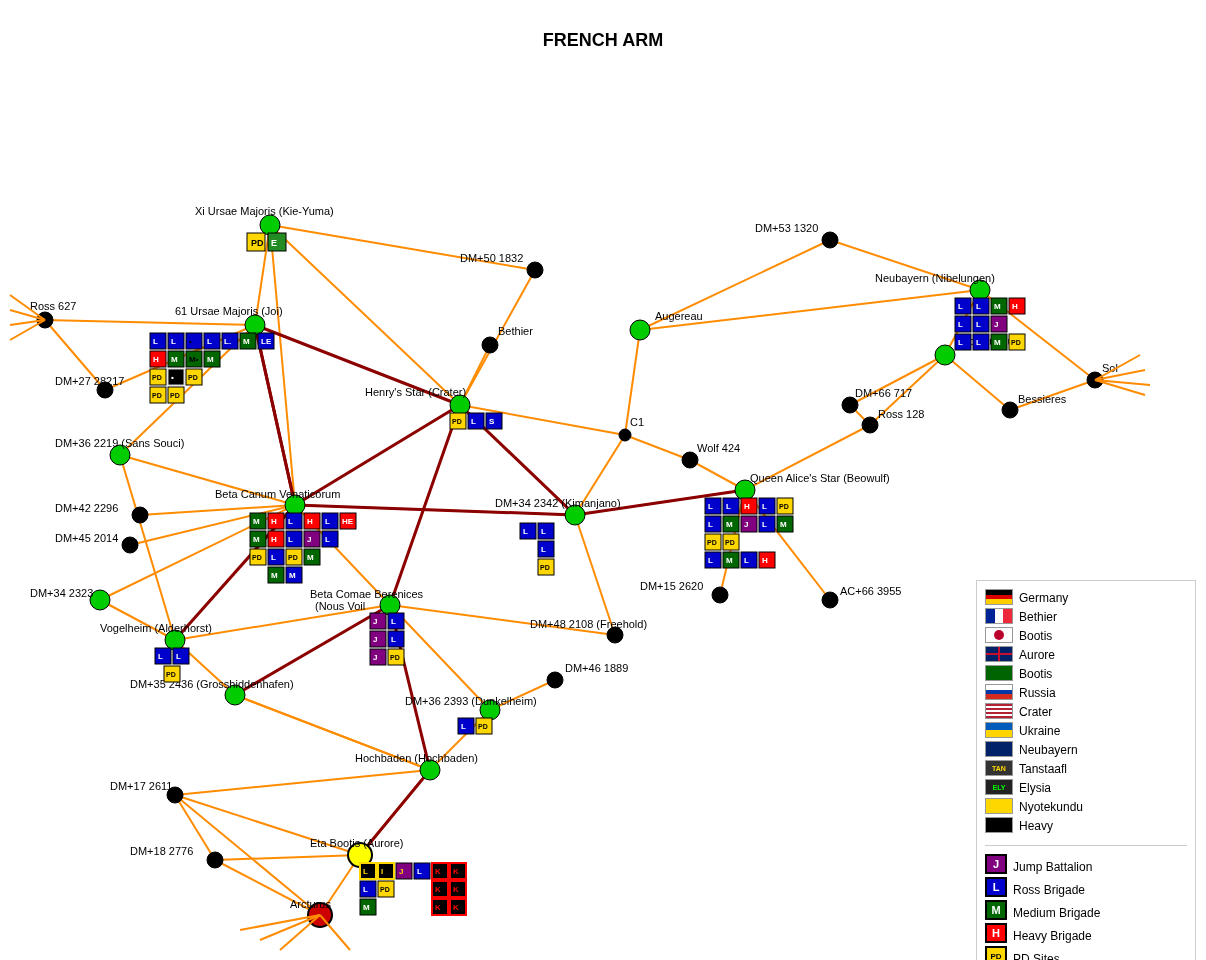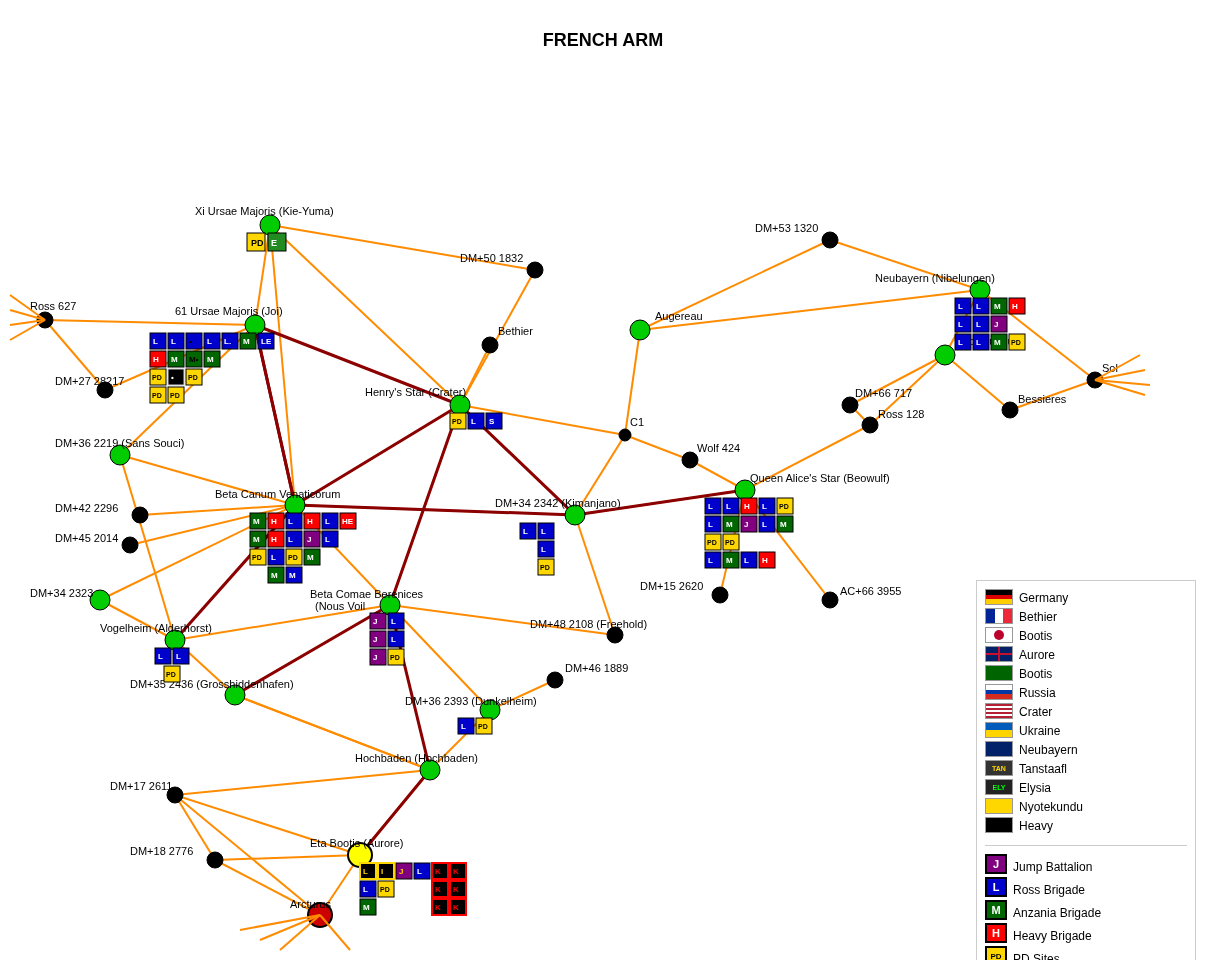--- a/index.html
+++ b/index.html
@@ -517,7 +517,7 @@
         <div style="width:22px;height:20px;background:#006600;border:2px solid #000;display:flex;align-items:center;justify-content:center;margin-right:6px;flex-shrink:0;">
           <span style="font-size:11px;font-weight:bold;color:#fff;">M</span>
         </div>
-        <span>Anzania Brigade</span>
+        <span>Medium Brigade</span>
       </div>
       <div class="legend-row">
         <div style="width:22px;height:20px;background:#FF0000;border:2px solid #000;display:flex;align-items:center;justify-content:center;margin-right:6px;flex-shrink:0;">

